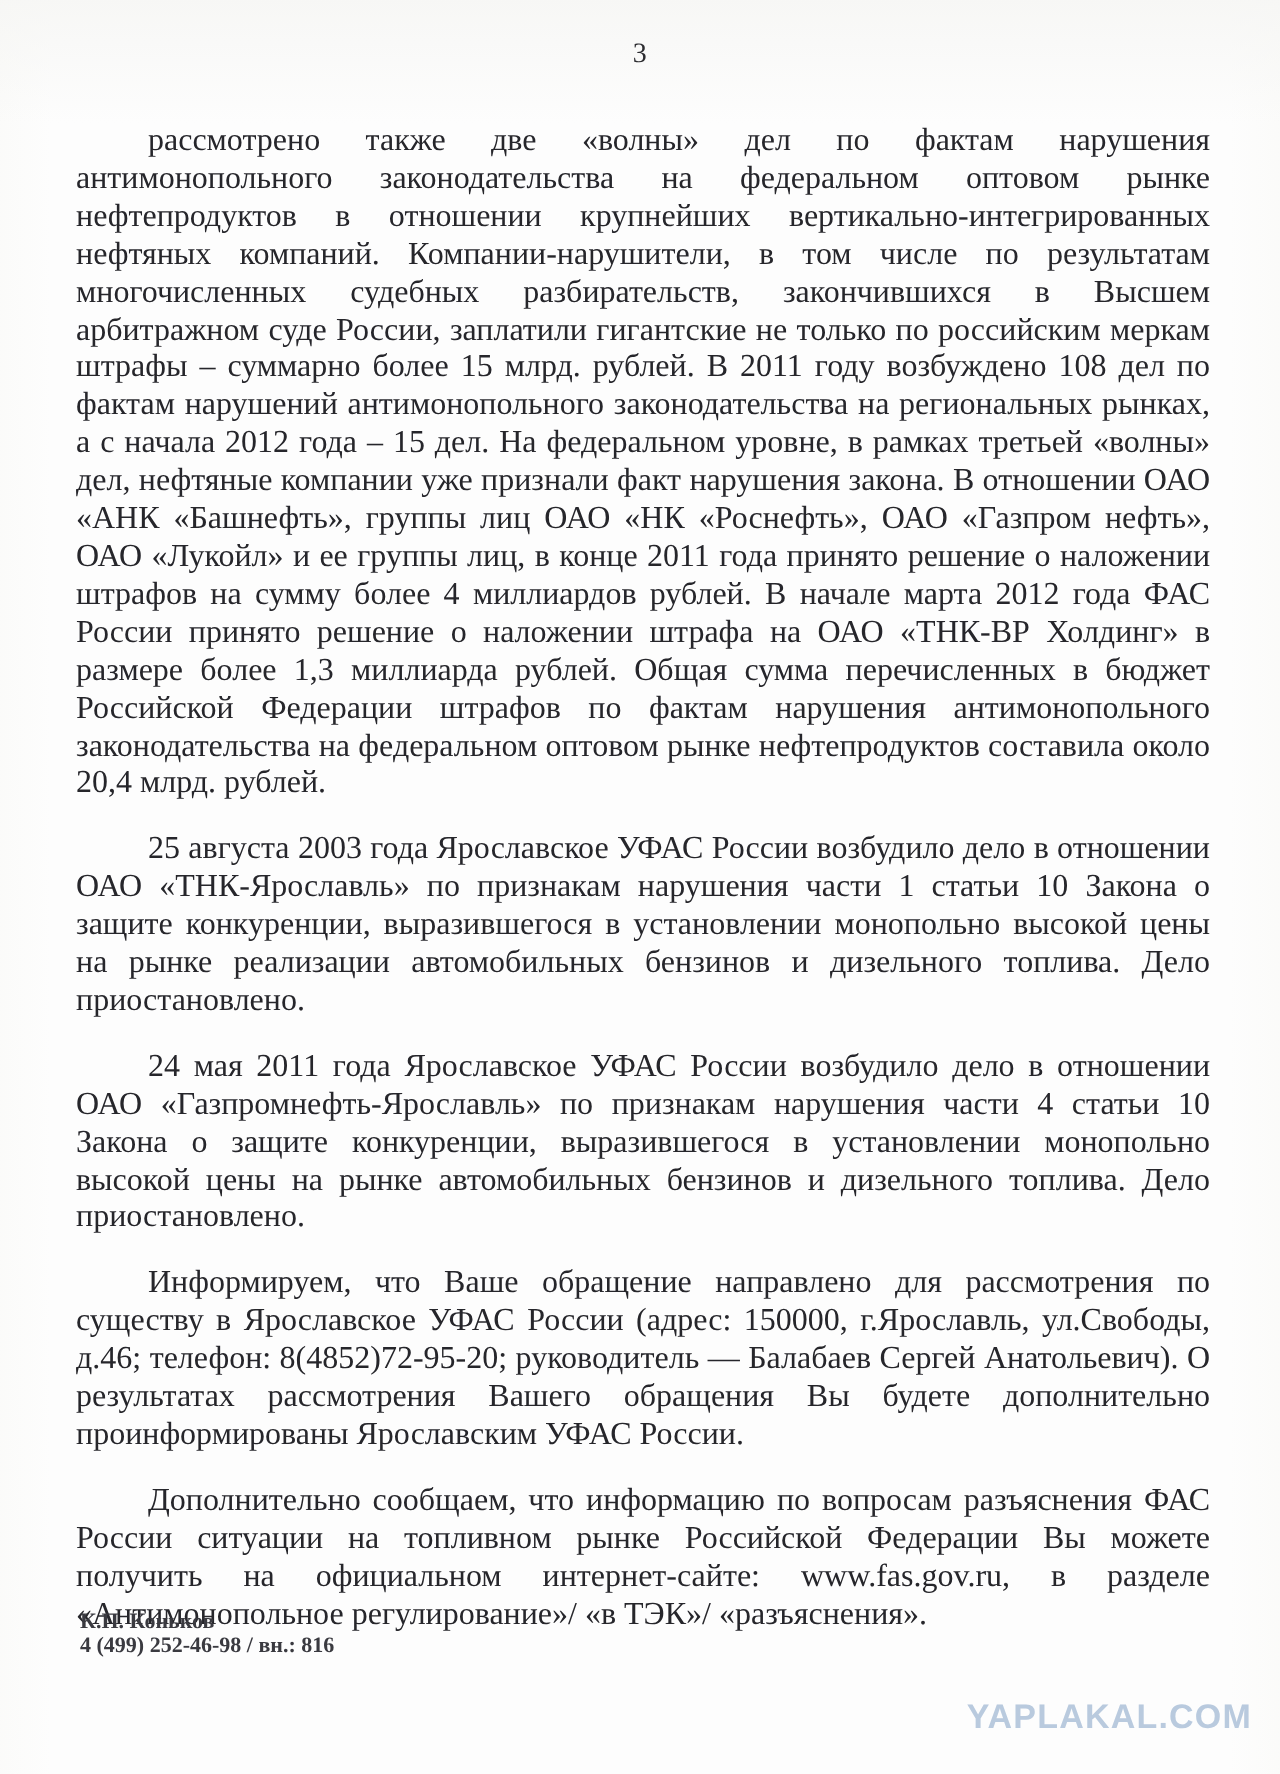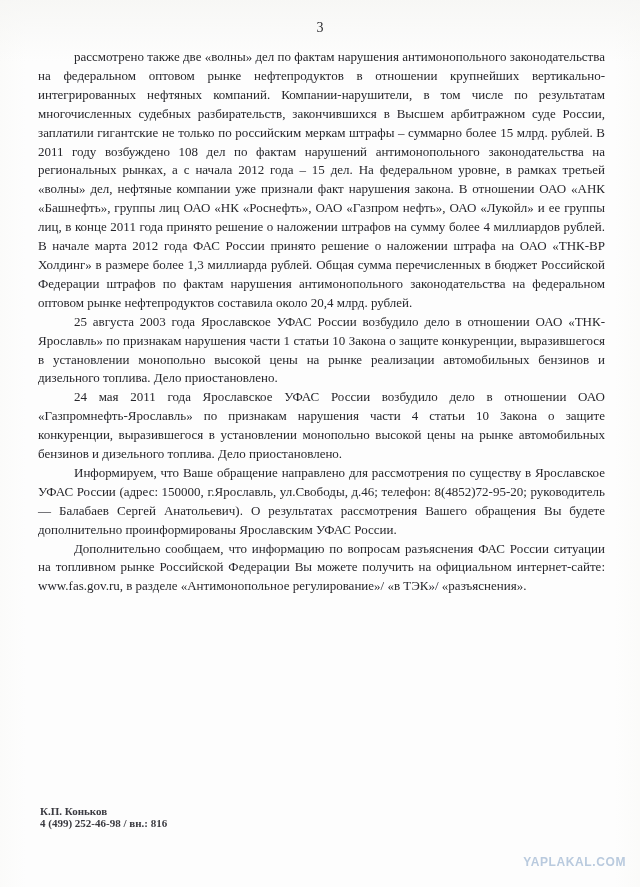--- a/index.html
+++ b/index.html
@@ -45,10 +45,10 @@
     width: 567px;
   }
   .para {
-    margin: 0 0 0 0;
+    margin: 14px 0 0 0;
     text-align: justify;
     text-justify: inter-word;
-    font-size: 13px;
+    font-size: 16px;
     line-height: 18.9px;
     color: #26262b;
     text-indent: 36px;

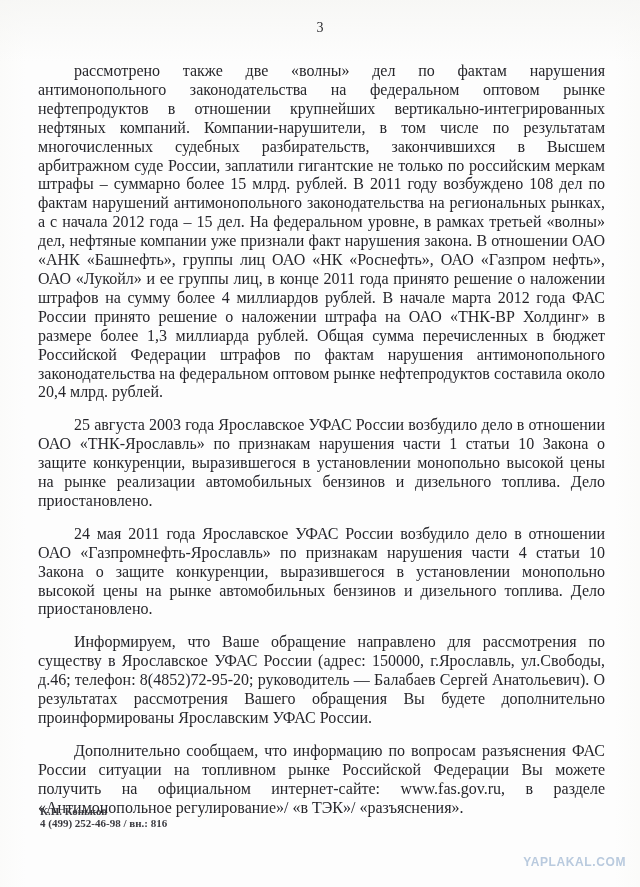--- a/index.html
+++ b/index.html
@@ -93,7 +93,7 @@
     bottom: 18px;
     font-family: "Liberation Sans", "DejaVu Sans", sans-serif;
     font-weight: bold;
-    font-size: 12px;
+    font-size: 17px;
     letter-spacing: 0.6px;
     color: #b9cade;
     user-select: none;

